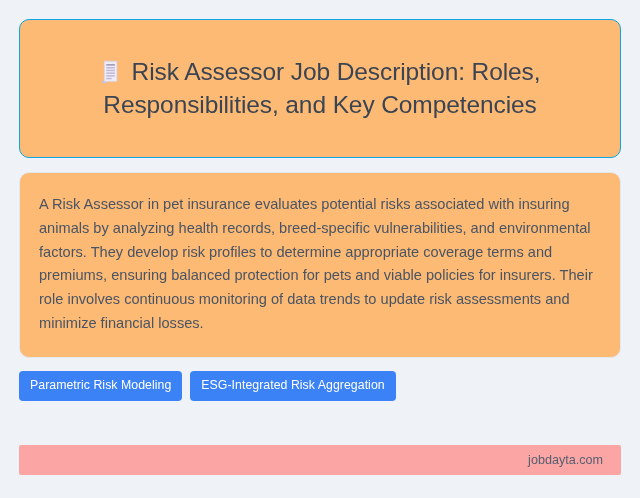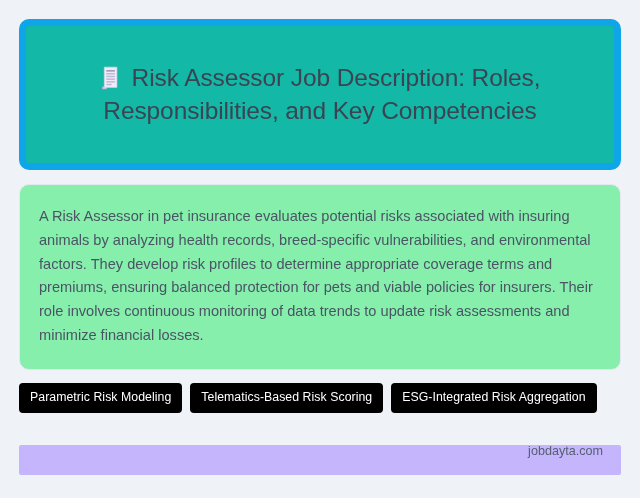--- a/index.html
+++ b/index.html
@@ -24,8 +24,8 @@
 
   
   .title-card {
-    background: #14b8a6;
-    border: 7px solid #0ea5e9;
+    background: #fdba74;
+    border: 1px solid #0ea5e9;
     border-radius: 10px;
     box-sizing: border-box;
     padding: 20px 26px 20px;

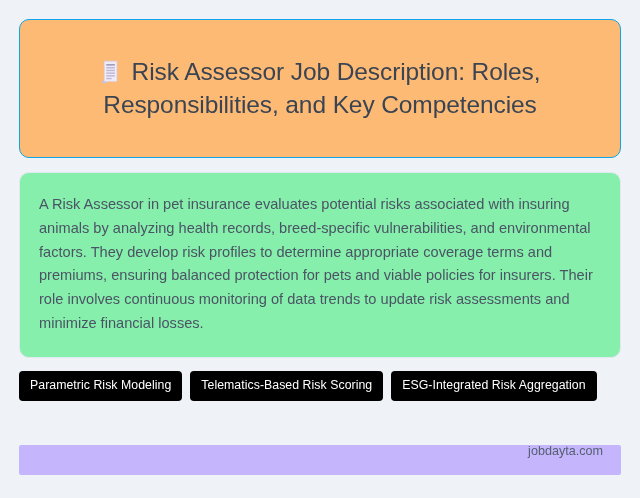--- a/index.html
+++ b/index.html
@@ -55,7 +55,7 @@
 
   
   .body-card {
-    background: #86efac;
+    background: #fdba74;
     border: 1px solid #e2e8f0;
     border-radius: 10px;
     box-sizing: border-box;

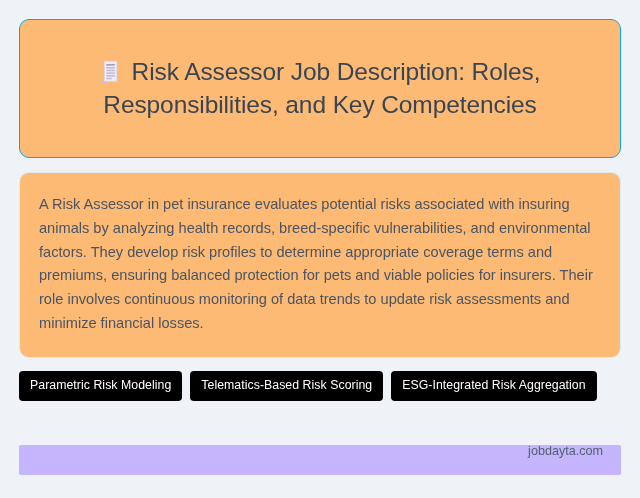--- a/index.html
+++ b/index.html
@@ -86,7 +86,7 @@
     margin-top: 13px;
   }
   .chip {
-    background: #000000;
+    background: #3b82f6;
     color: #ffffff;
     font-size: 12.3px;
     line-height: 1;

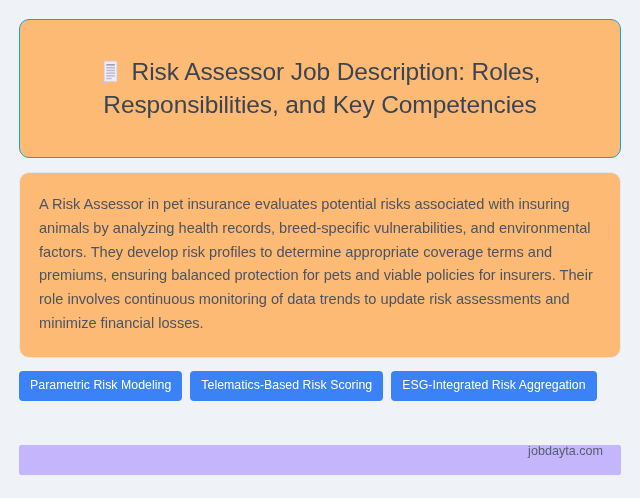--- a/index.html
+++ b/index.html
@@ -140,7 +140,6 @@
 
   <div class="chips">
     <span class="chip">Parametric Risk Modeling</span>
-    <span class="chip">Telematics-Based Risk Scoring</span>
     <span class="chip">ESG-Integrated Risk Aggregation</span>
   </div>
 

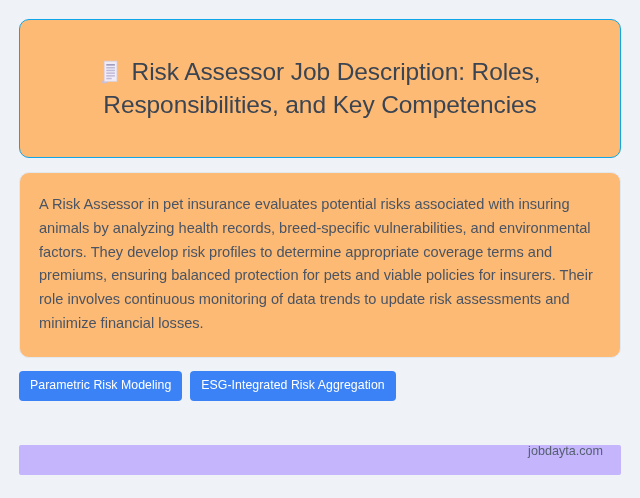--- a/index.html
+++ b/index.html
@@ -99,10 +99,11 @@
   
   .spacer { flex: 1 1 auto; }
   .footer-bar {
-    background: #c4b5fd;
+    background: #fca5a5;
     height: 30px;
     border-radius: 2px;
     display: flex;
+    align-items: center;
     justify-content: flex-end;
     padding-right: 18px;
     box-sizing: border-box;

